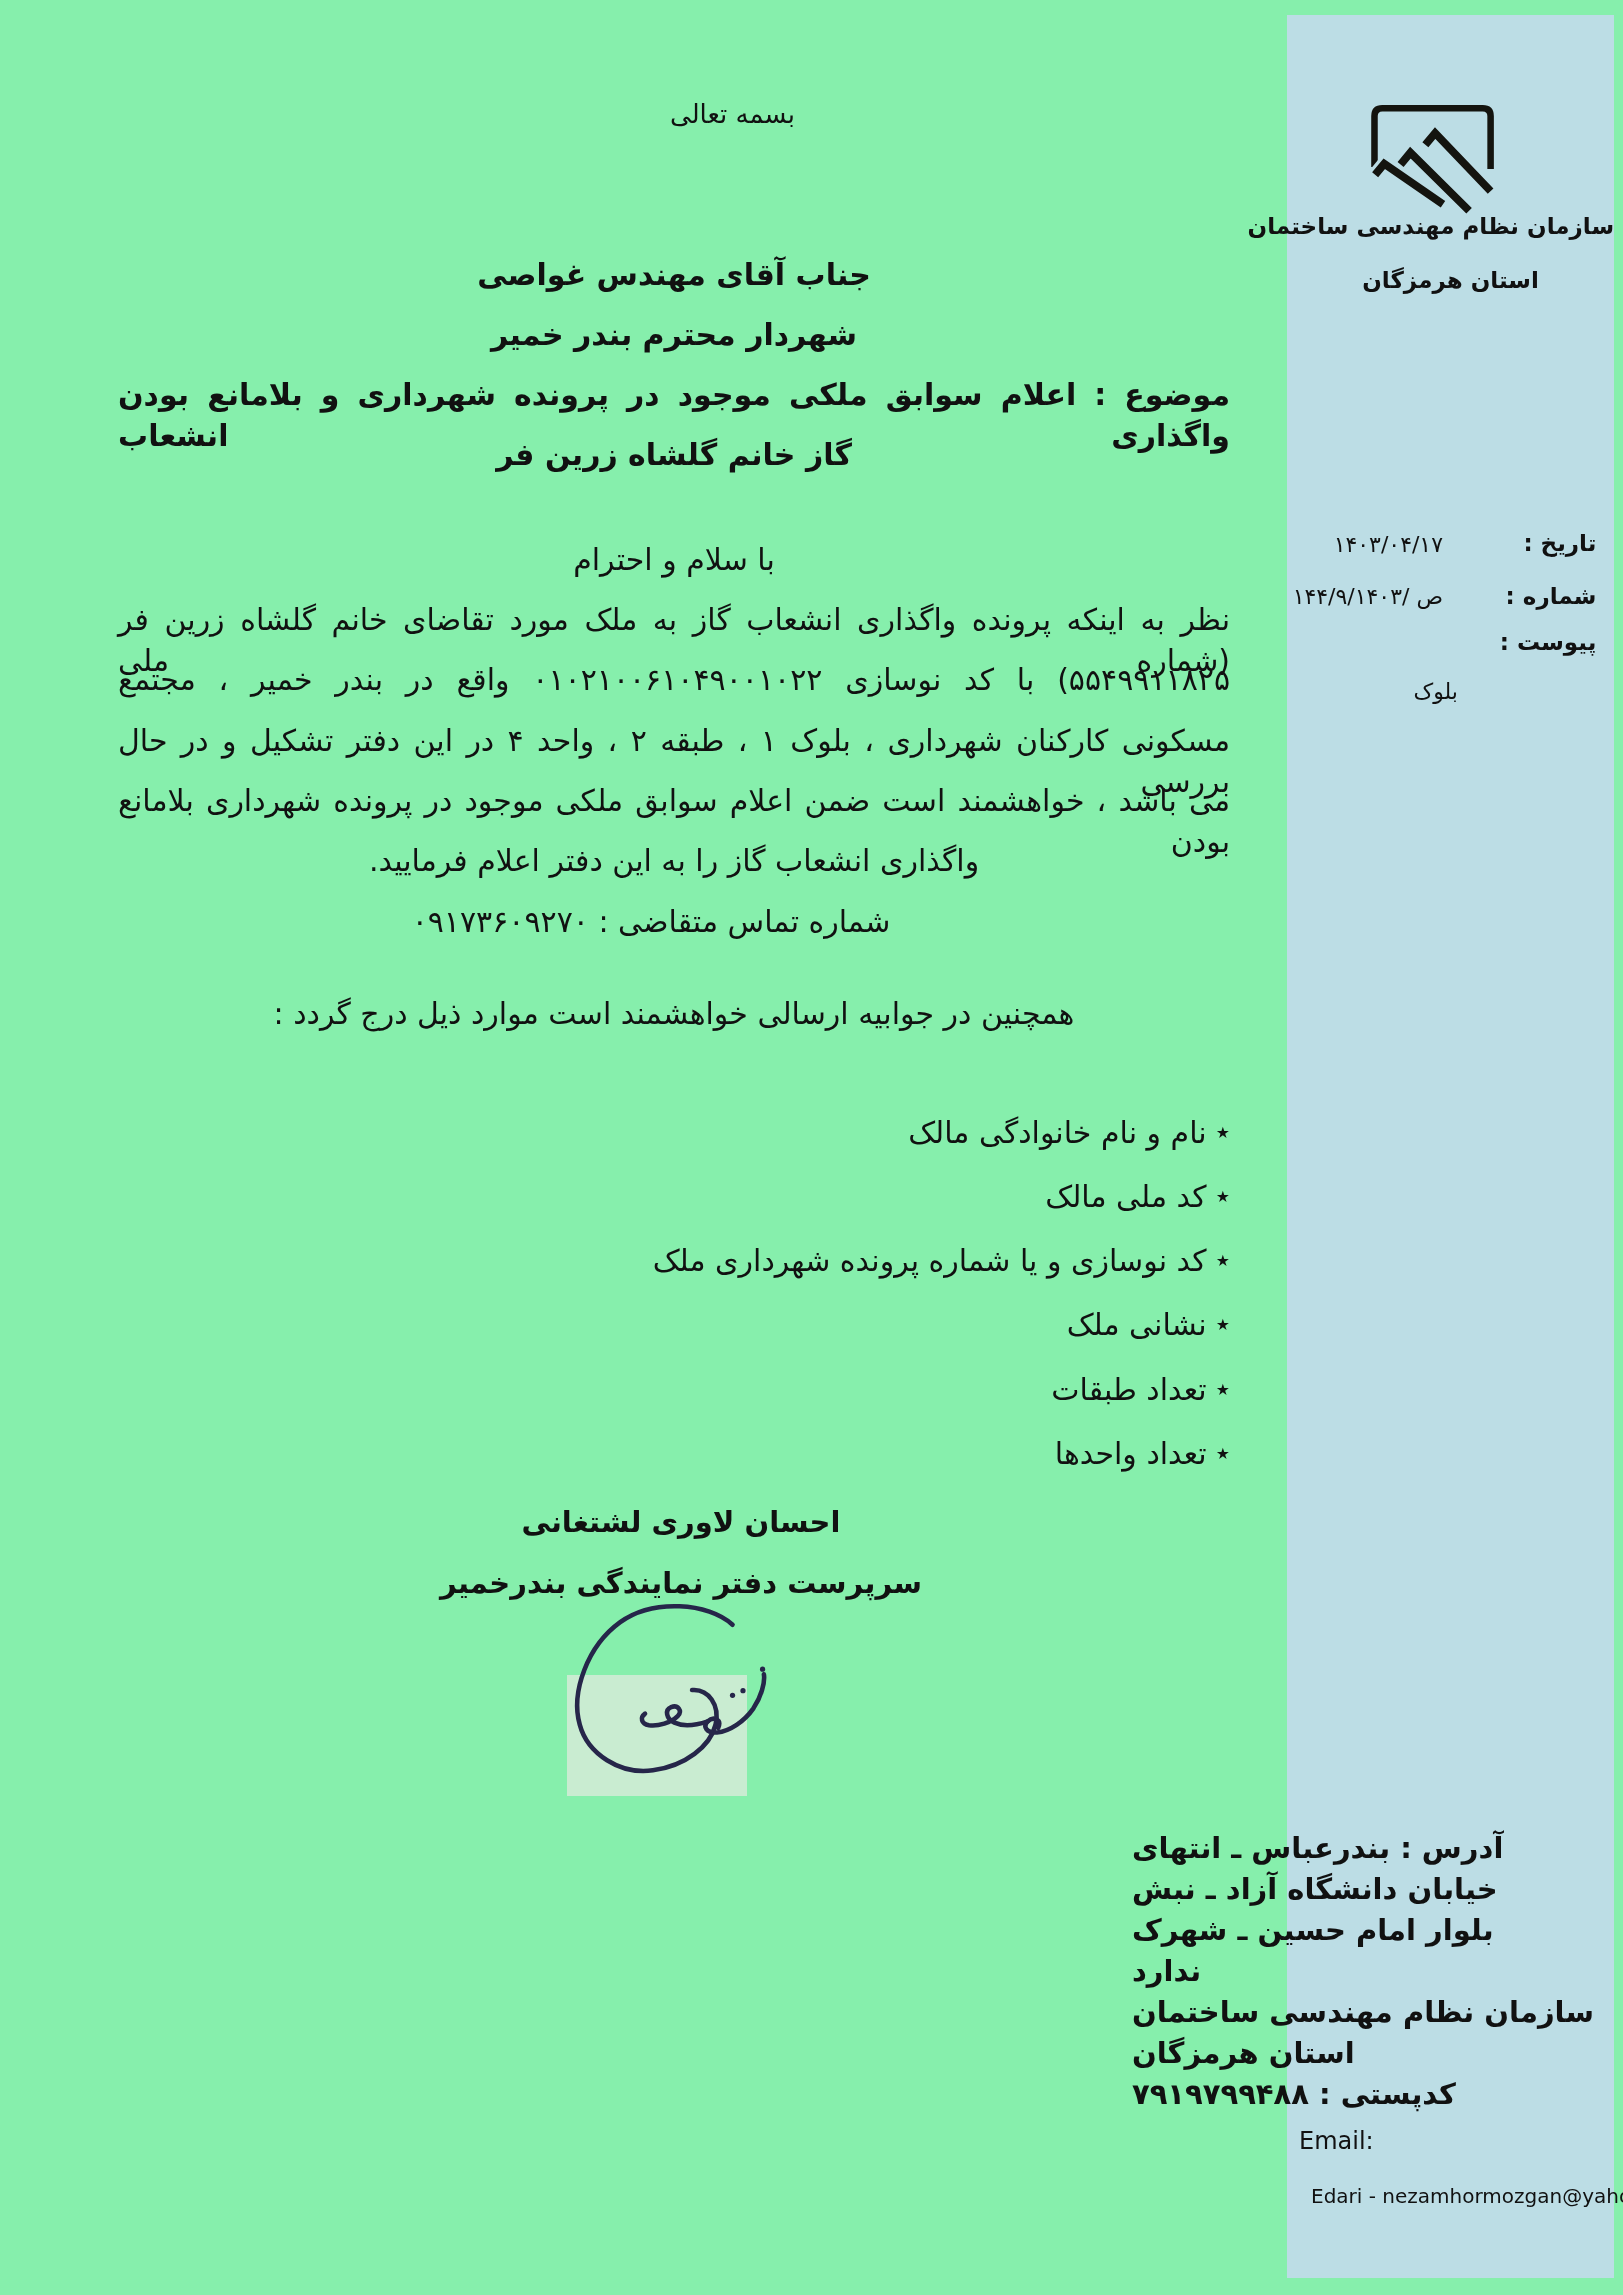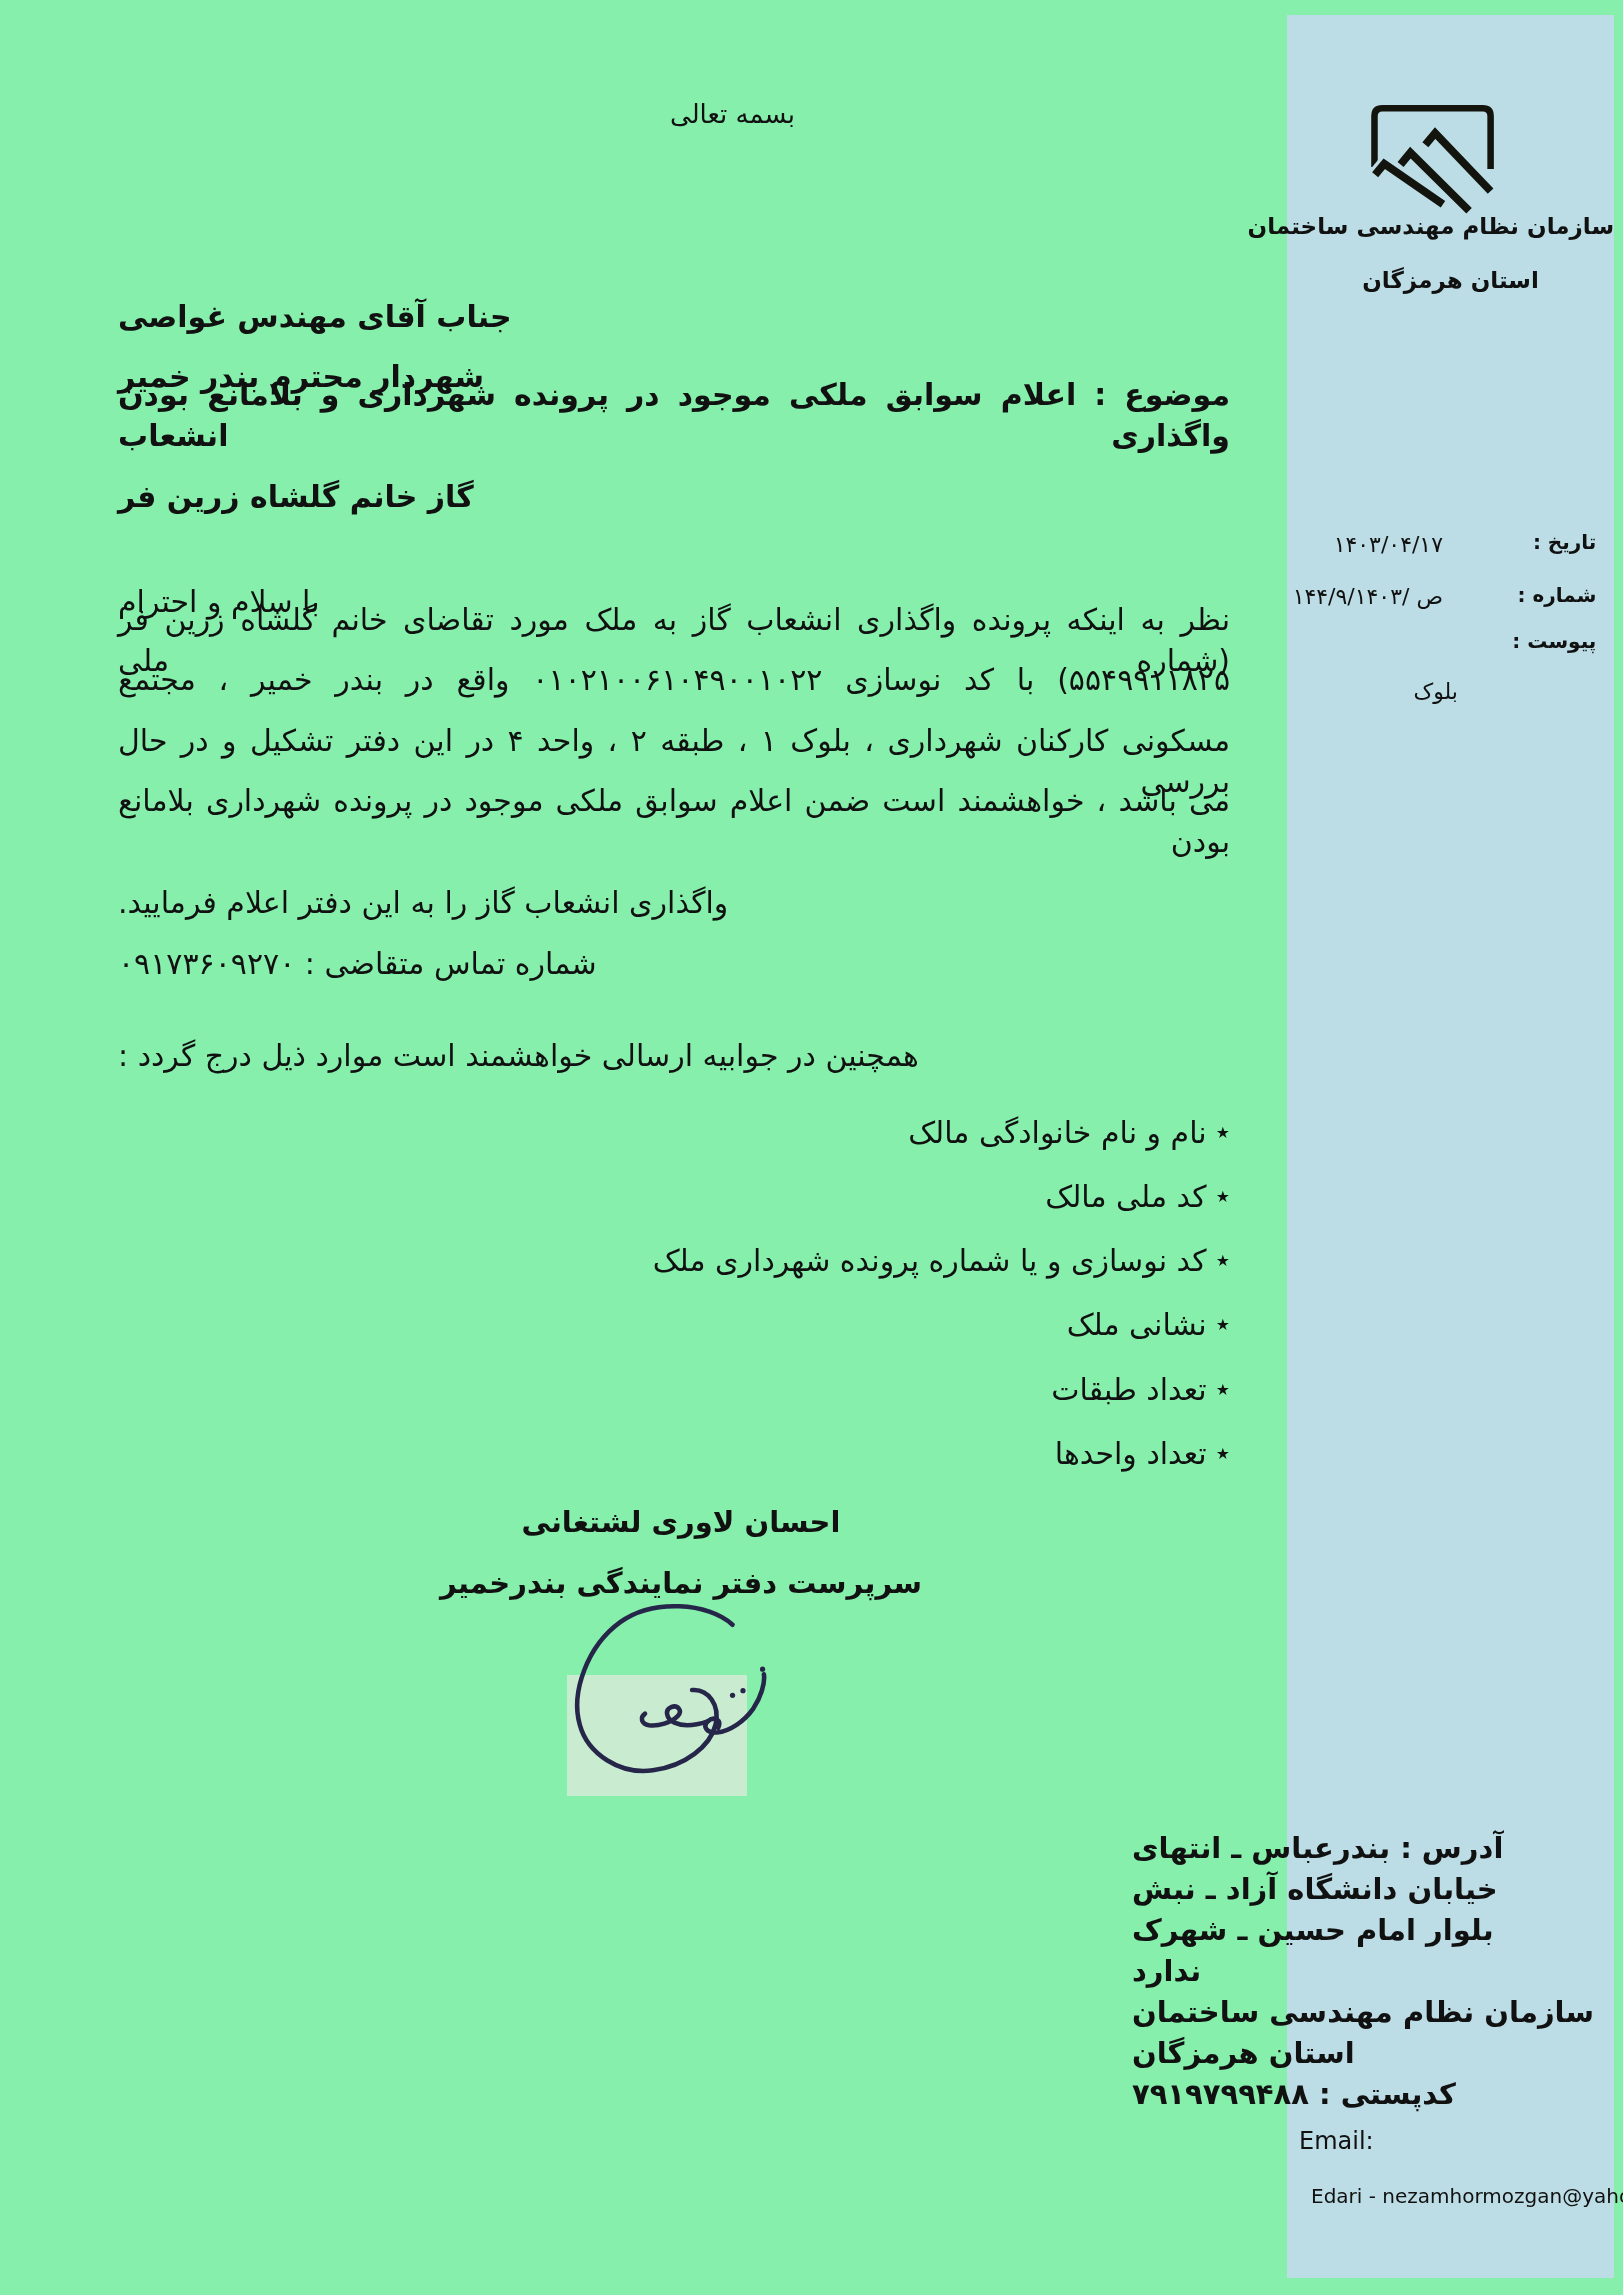--- a/index.html
+++ b/index.html
@@ -14,7 +14,7 @@
   .col{left:118px;width:1112px;}
   .line{font-size:30px;line-height:41px;white-space:nowrap;}
   .b{font-weight:bold;}
-  .right{text-align:left;margin-top:42px;}
+  .right{text-align:center;}
   .center{text-align:center;}
   .just{text-align:justify;text-align-last:justify;white-space:normal;}
   .besmeh{font-size:26px;}

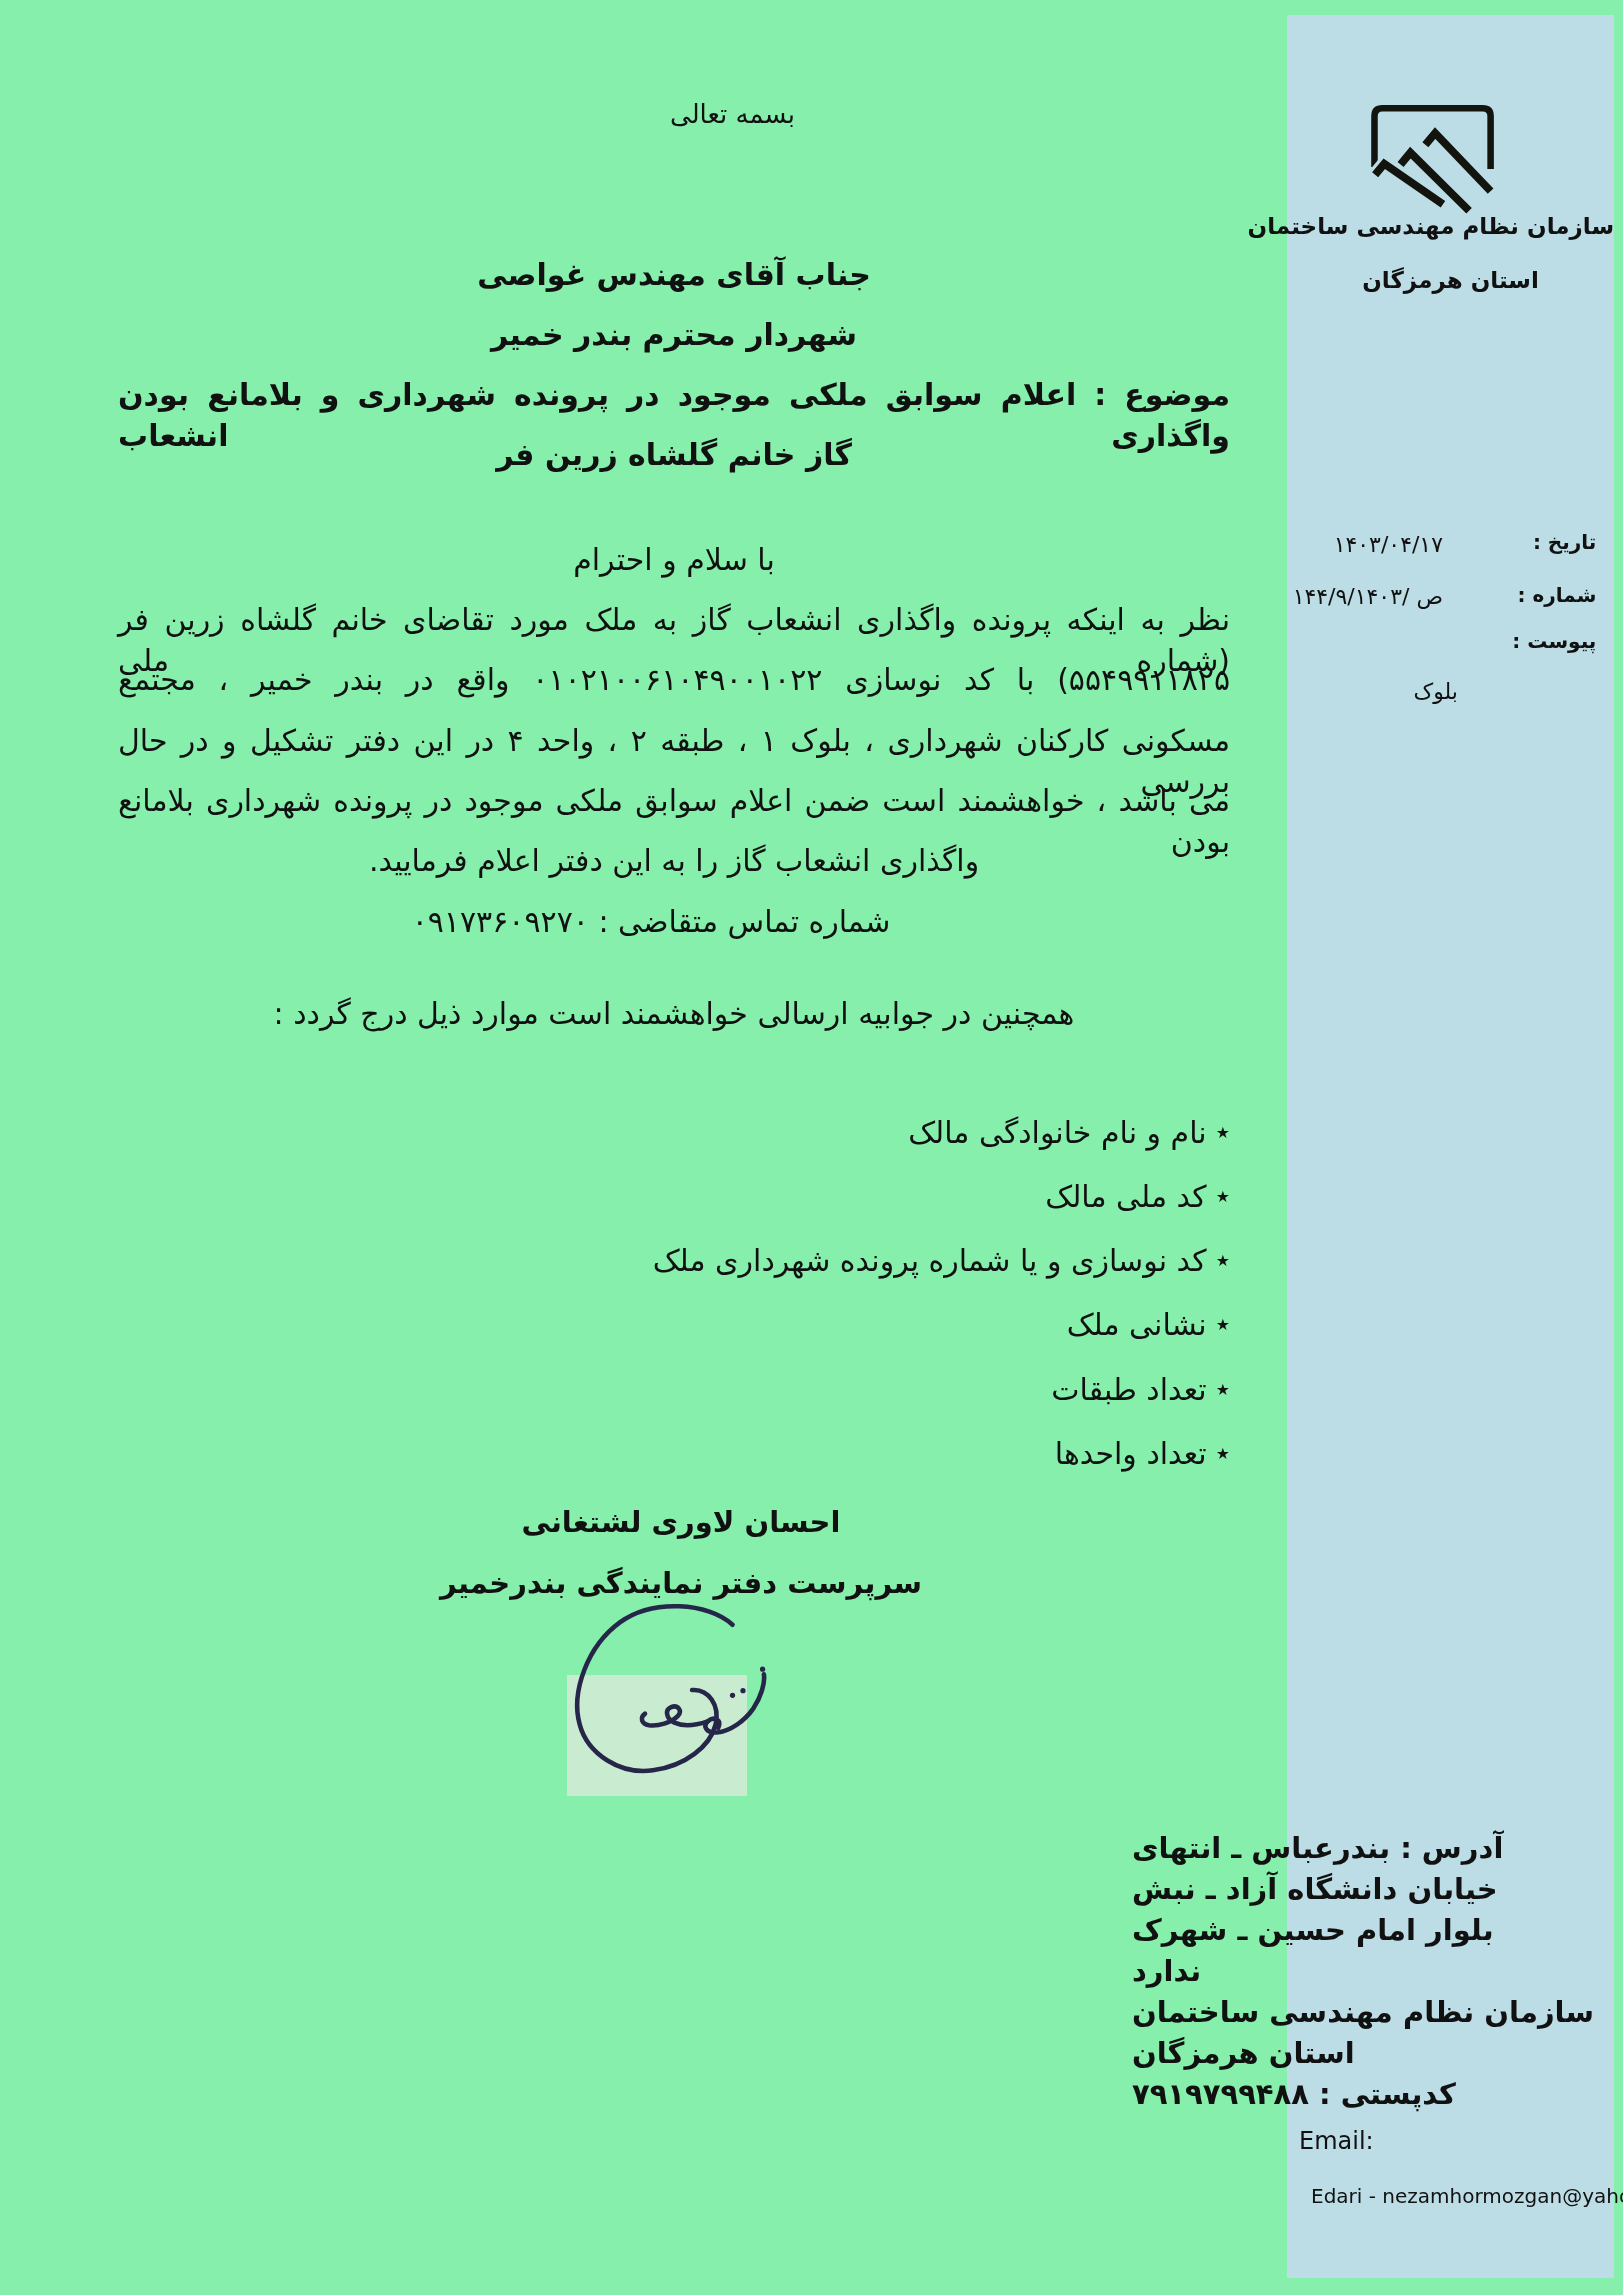--- a/index.html
+++ b/index.html
@@ -25,7 +25,7 @@
   
   #sidebar{left:1287px;top:15px;width:327px;height:2263px;}
   .sb-org{width:100%;text-align:center;font-weight:bold;font-size:23px;line-height:30px;white-space:nowrap;}
-  .sb-label{font-weight:bold;font-size:20px;white-space:nowrap;}
+  .sb-label{font-weight:bold;font-size:23px;white-space:nowrap;}
   .sb-value{font-size:22px;white-space:nowrap;}
   .sb-address{font-weight:bold;font-size:29px;line-height:41px;text-align:left;white-space:nowrap;}
   .sb-email{font-size:20px;white-space:nowrap;}

